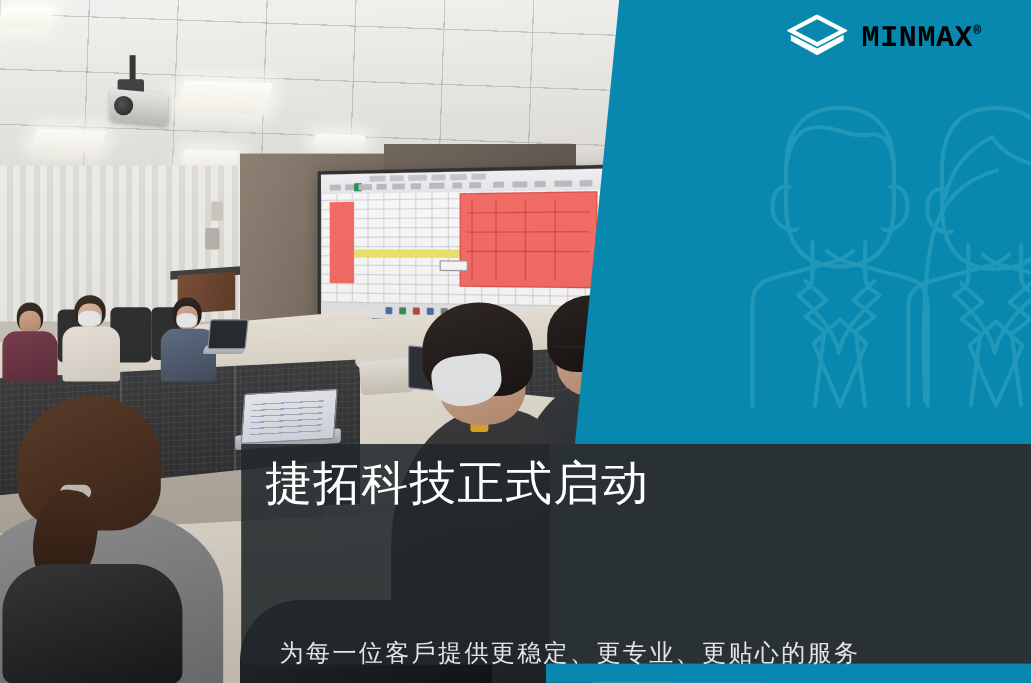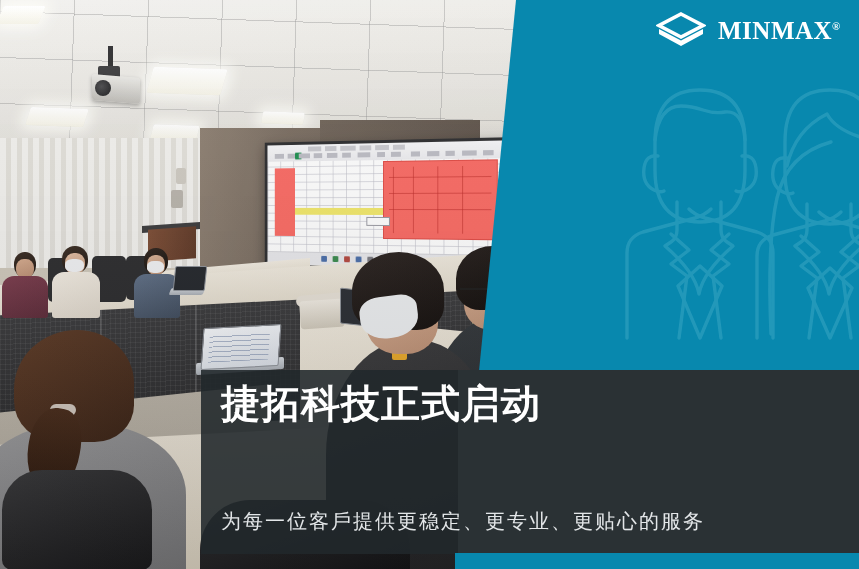--- a/index.html
+++ b/index.html
@@ -227,8 +227,8 @@
   }
   .logo-mark{width:50px;height:38px;}
   .logo-text{
-    font-size:25px;font-weight:bold;color:#ffffff;letter-spacing:.5px;
-    position:relative;font-family:Liberation Serif, serif;
+    font-size:25px;font-weight:bold;color:#000000;letter-spacing:.5px;
+    position:relative;font-family:Liberation Mono, monospace;
   }
   .logo-r{font-size:11px;vertical-align:super;font-weight:bold;}
 </style>

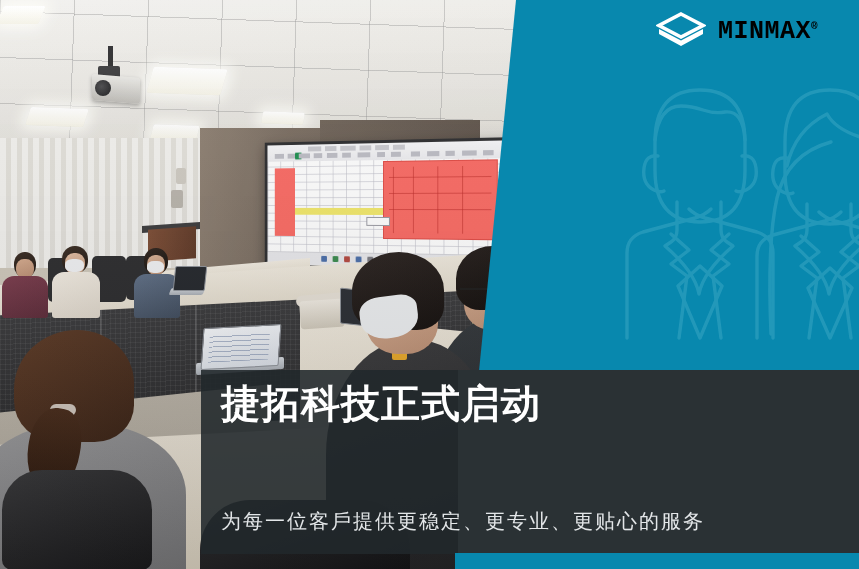--- a/index.html
+++ b/index.html
@@ -207,7 +207,7 @@
   .txt{position:absolute;left:221px;z-index:6;}
   .title1{
     top:382px;
-    font-size:39px;font-weight:bold;color:#ffffff;letter-spacing:1px;
+    font-size:39px;font-weight:normal;color:#ffffff;letter-spacing:1px;
     line-height:1.12;white-space:nowrap;
   }
   .title2{

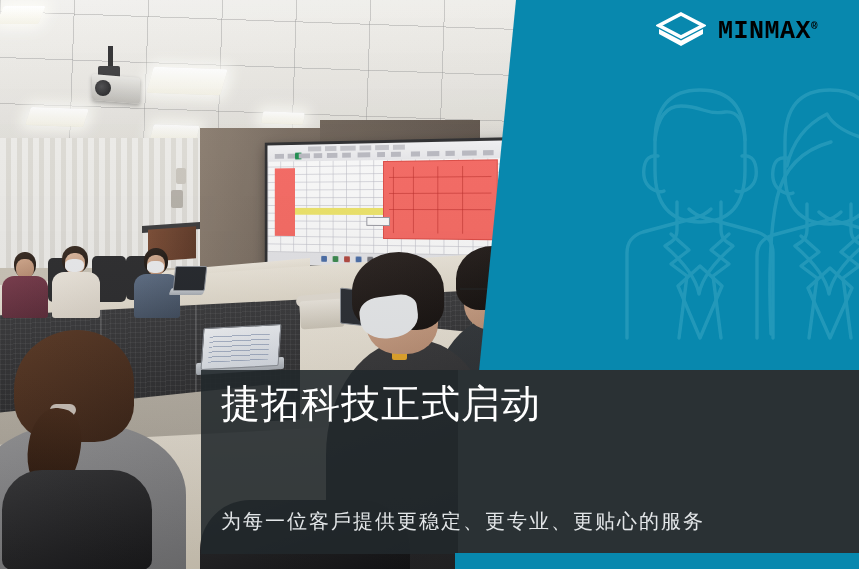--- a/index.html
+++ b/index.html
@@ -217,8 +217,8 @@
   }
   .title2 .en{letter-spacing:3px;}
   .subtitle{
-    top:508px;
-    font-size:20px;color:#e3e6e8;letter-spacing:2px;line-height:1.3;white-space:nowrap;
+    top:532px;
+    font-size:20px;color:#e3e6e8;letter-spacing:2px;line-height:1.3;white-space:nowrap;margin-left:12px;
   }
 
   

